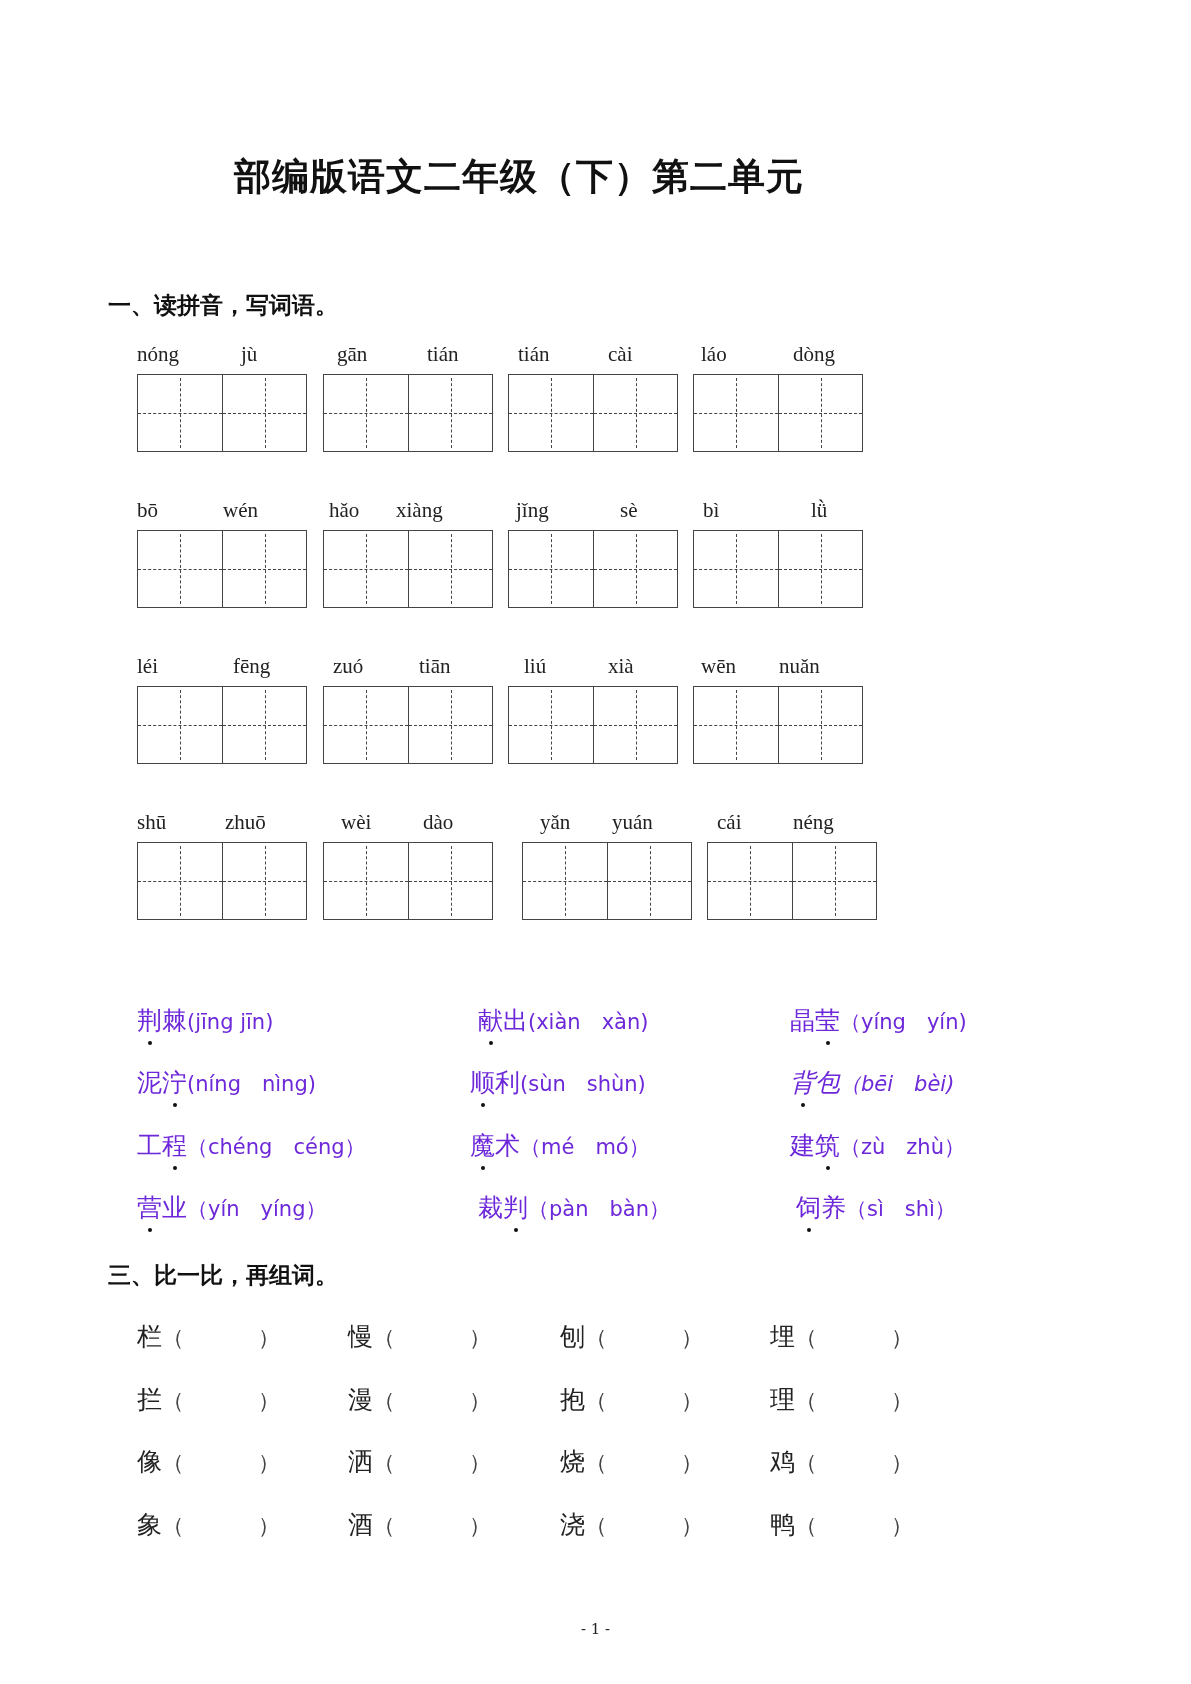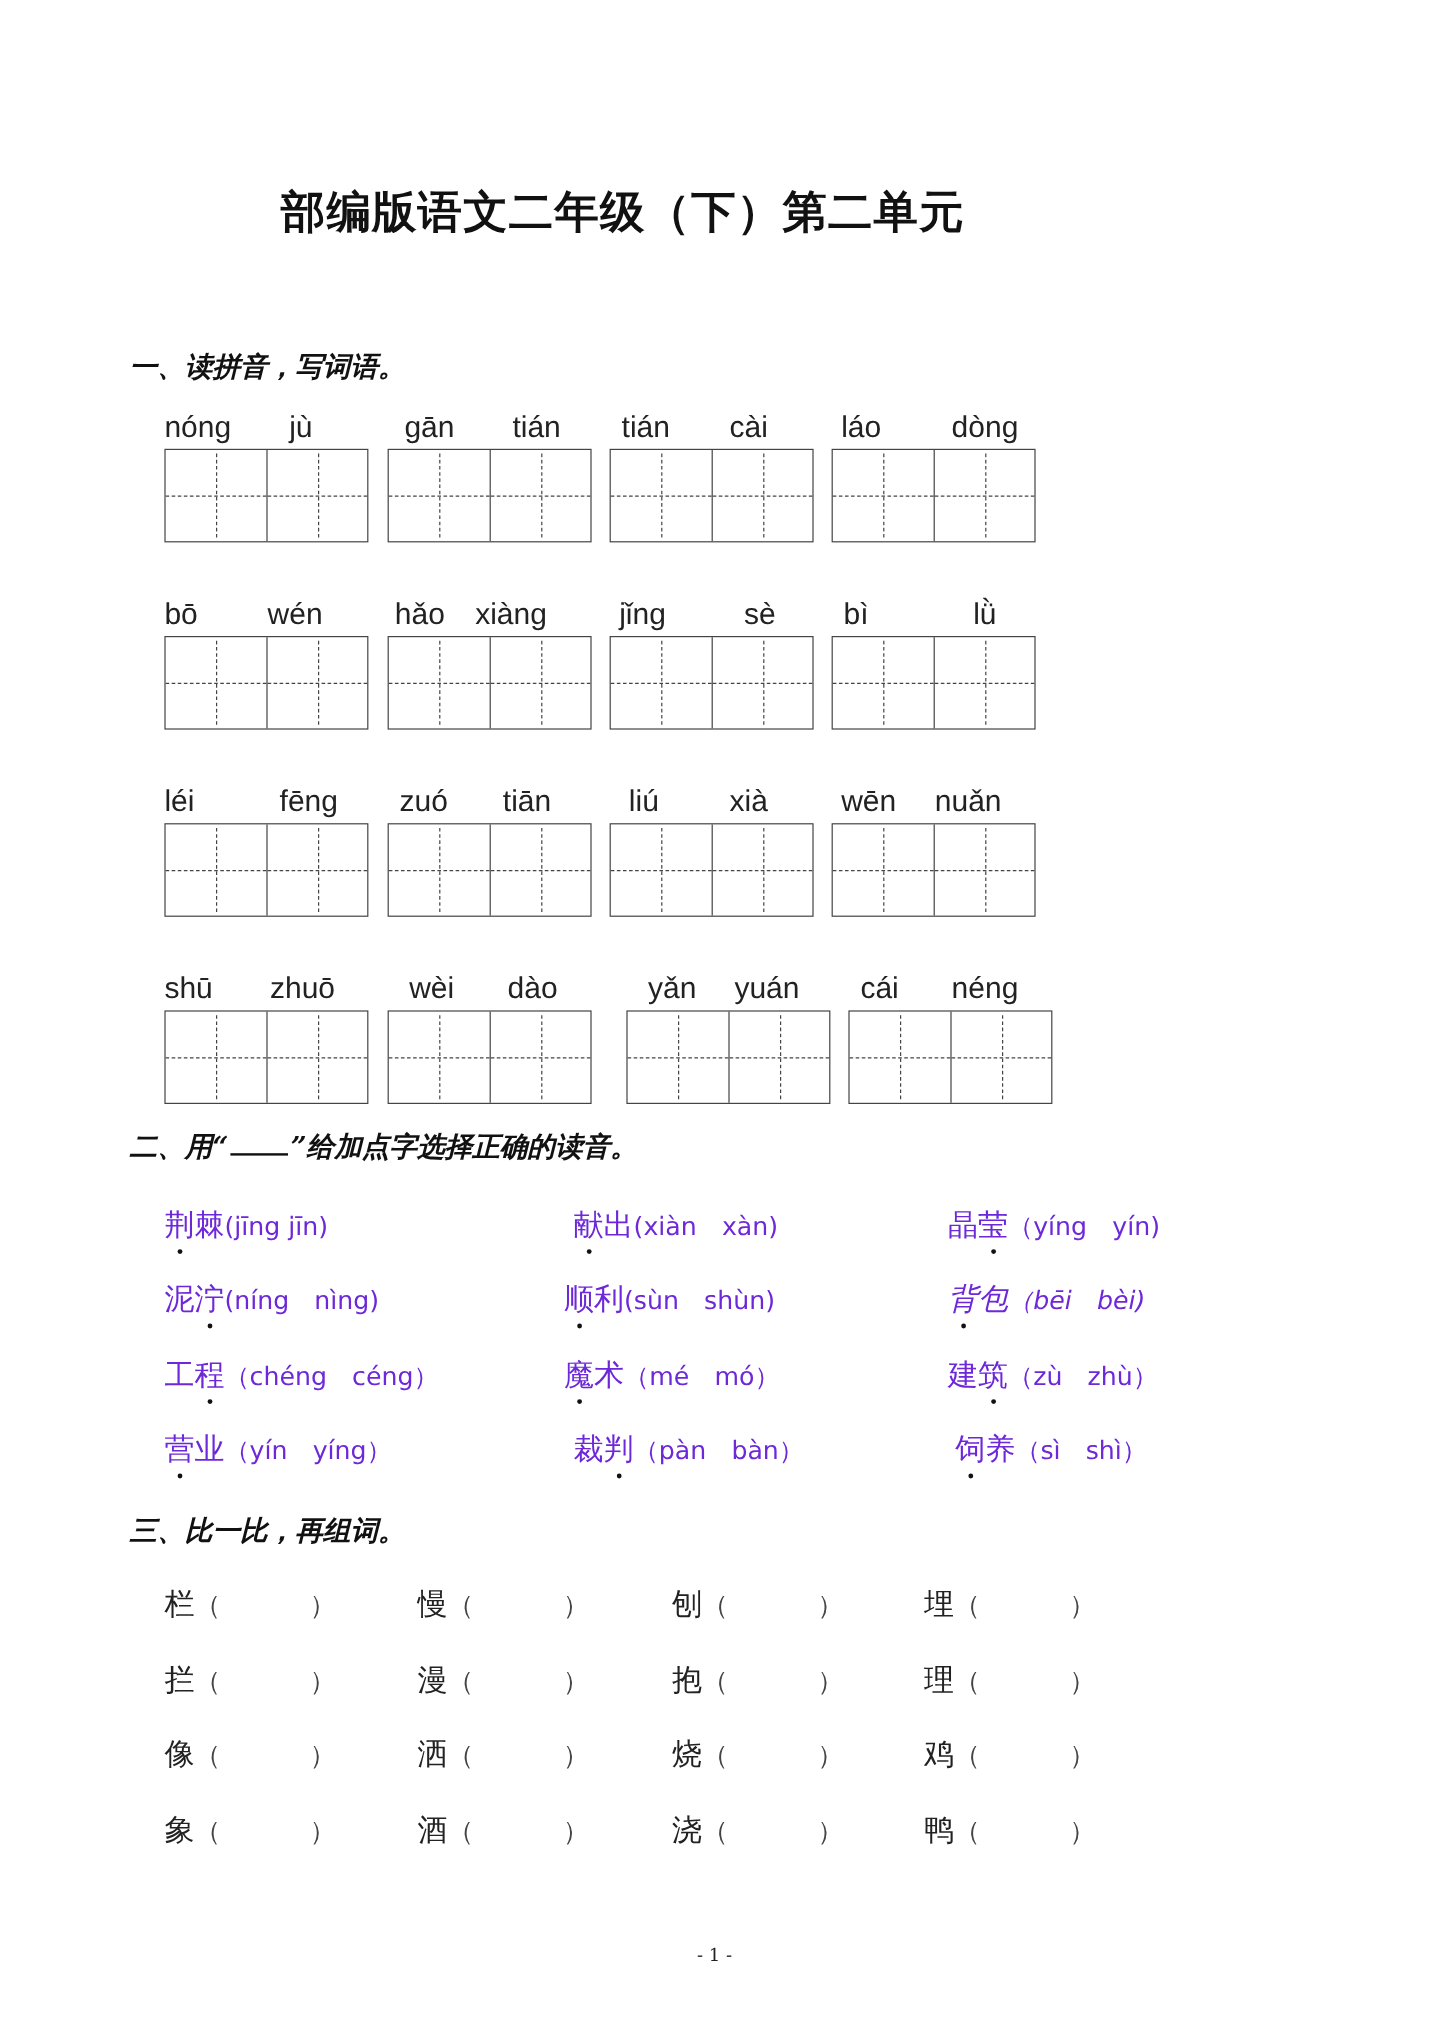--- a/index.html
+++ b/index.html
@@ -9,7 +9,7 @@
            font-family: "DejaVu Serif", "Liberation Serif", serif; font-weight: bold; font-size: 37px; letter-spacing: 1px; color: #111; }
   .title1 { top: 152px; }
   .title2 { top: 215px; }
-  .section-heading { position: absolute; left: 108px; font-family: "DejaVu Serif", "Liberation Serif", serif; font-weight: bold; font-size: 23px; color: #111; white-space: nowrap; font-style: italic; }
+  .section-heading { position: absolute; left: 108px; font-family: "DejaVu Serif", "Liberation Serif", serif; font-weight: bold; font-size: 23px; color: #111; white-space: nowrap; }
   .blank-line { display: inline-block; width: 48px; border-bottom: 2px solid #111; height: 18px; vertical-align: baseline; margin: 0 2px; }
 
   

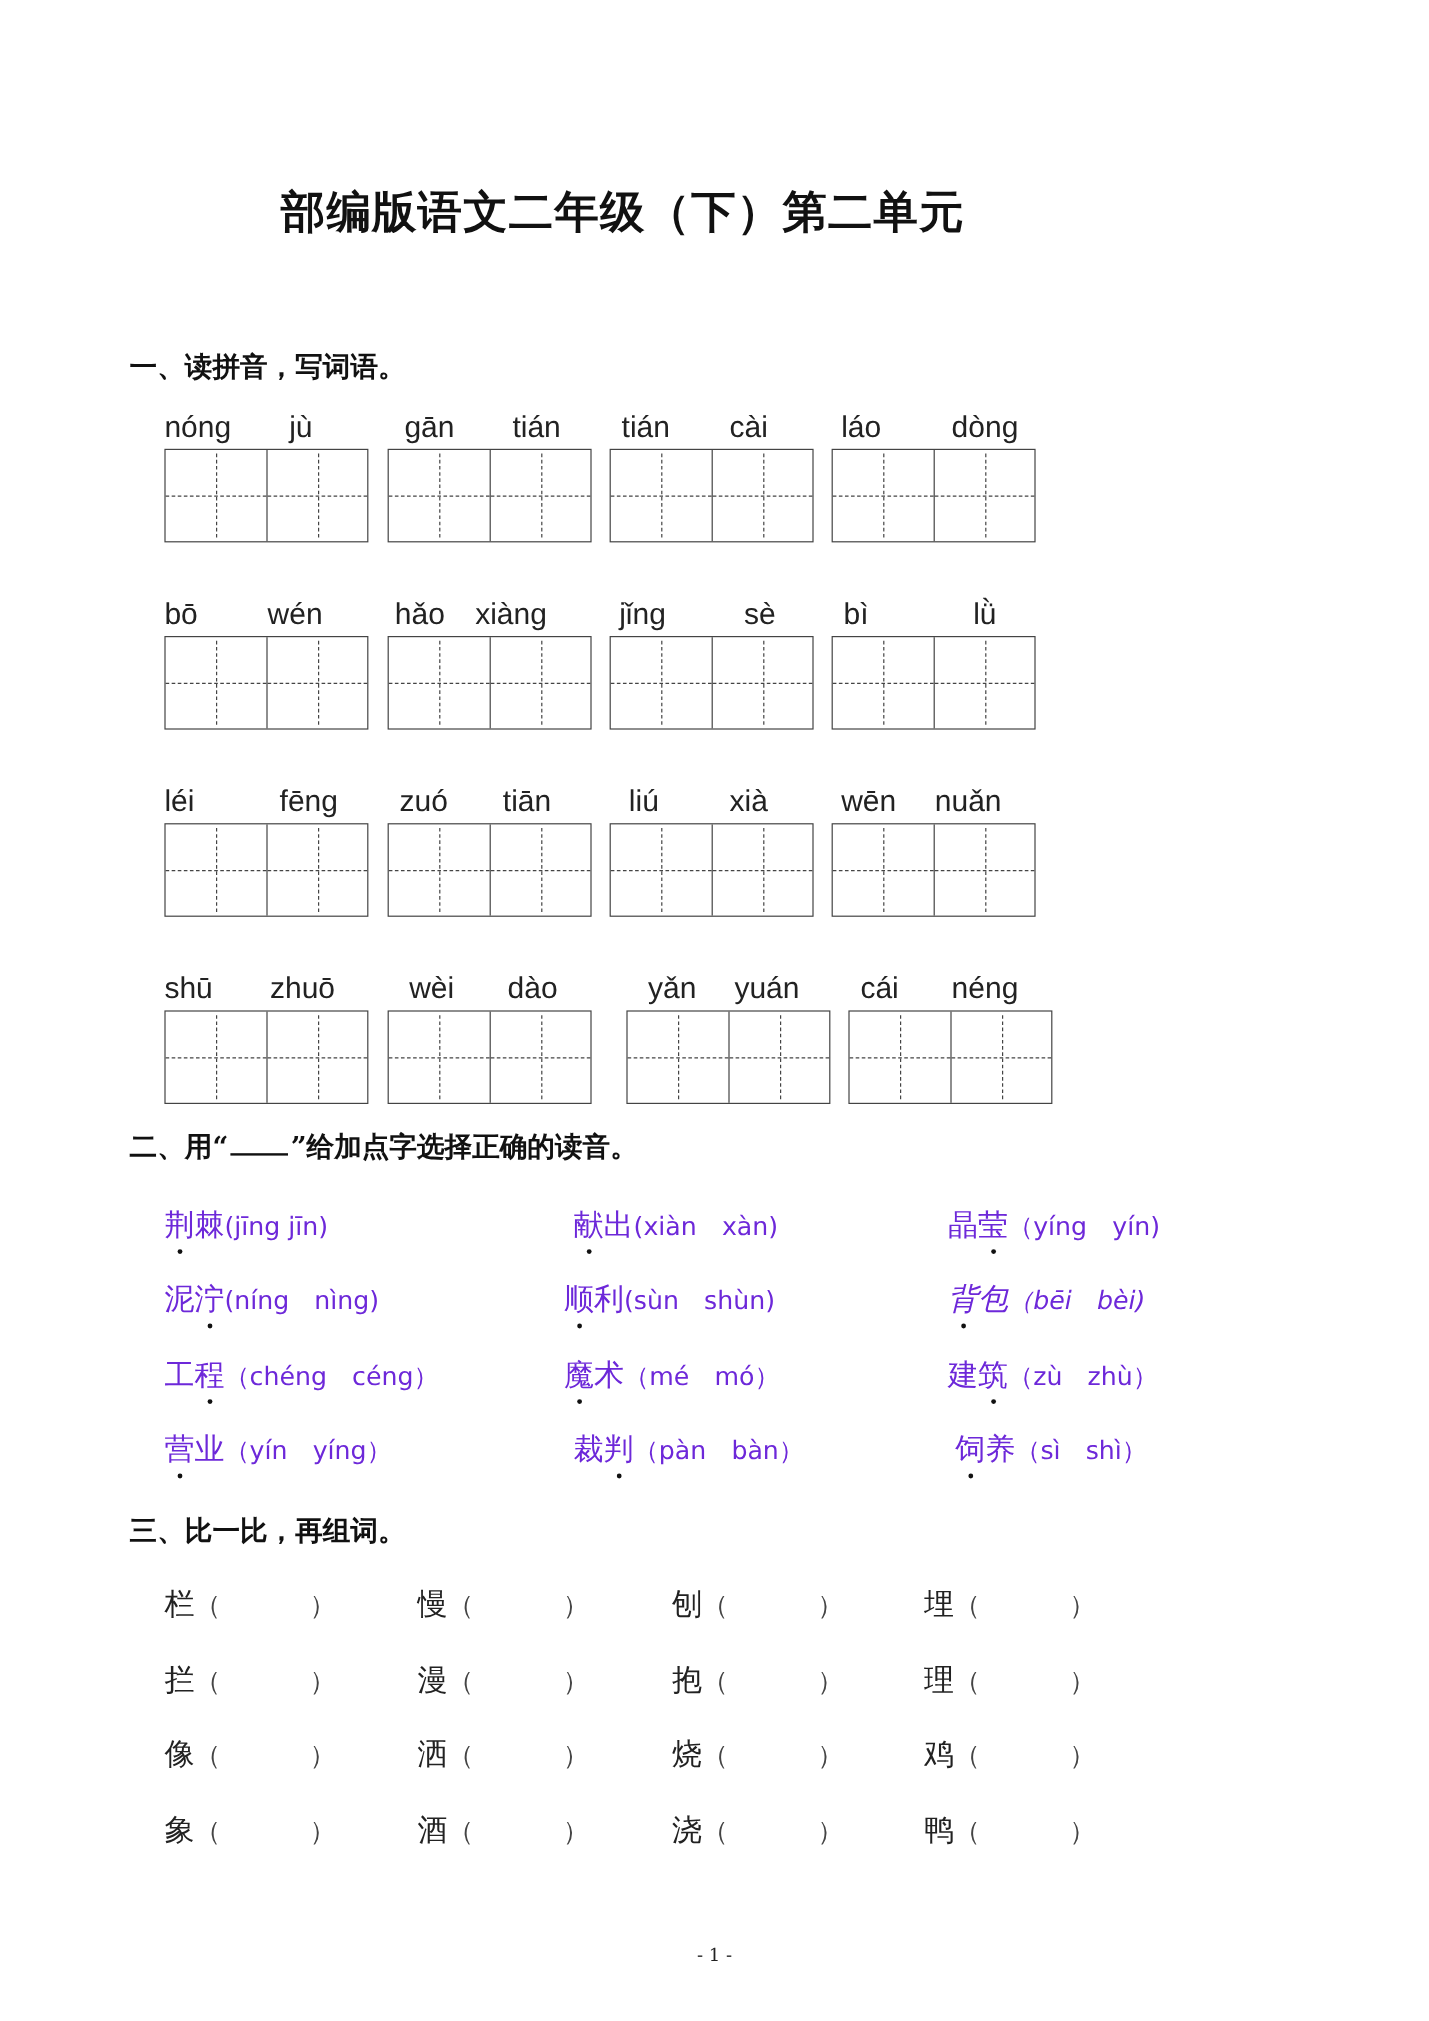--- a/index.html
+++ b/index.html
@@ -14,7 +14,7 @@
 
   
   .word-block { position: absolute; width: 170px; }
-  .pinyin-row { position: relative; height: 30px; font-family: Liberation Sans, sans-serif; font-size: 25px; color: #222; }
+  .pinyin-row { position: relative; height: 30px; font-family: Liberation Serif, serif; font-size: 21px; color: #222; }
   .pinyin-row span { position: absolute; top: 0; white-space: nowrap; }
   .boxes { position: absolute; top: 32px; left: 0; width: 168px; height: 76px; border: 1.5px solid #444; display: flex; }
   .cell { position: relative; width: 84px; height: 76px; box-sizing: border-box; }

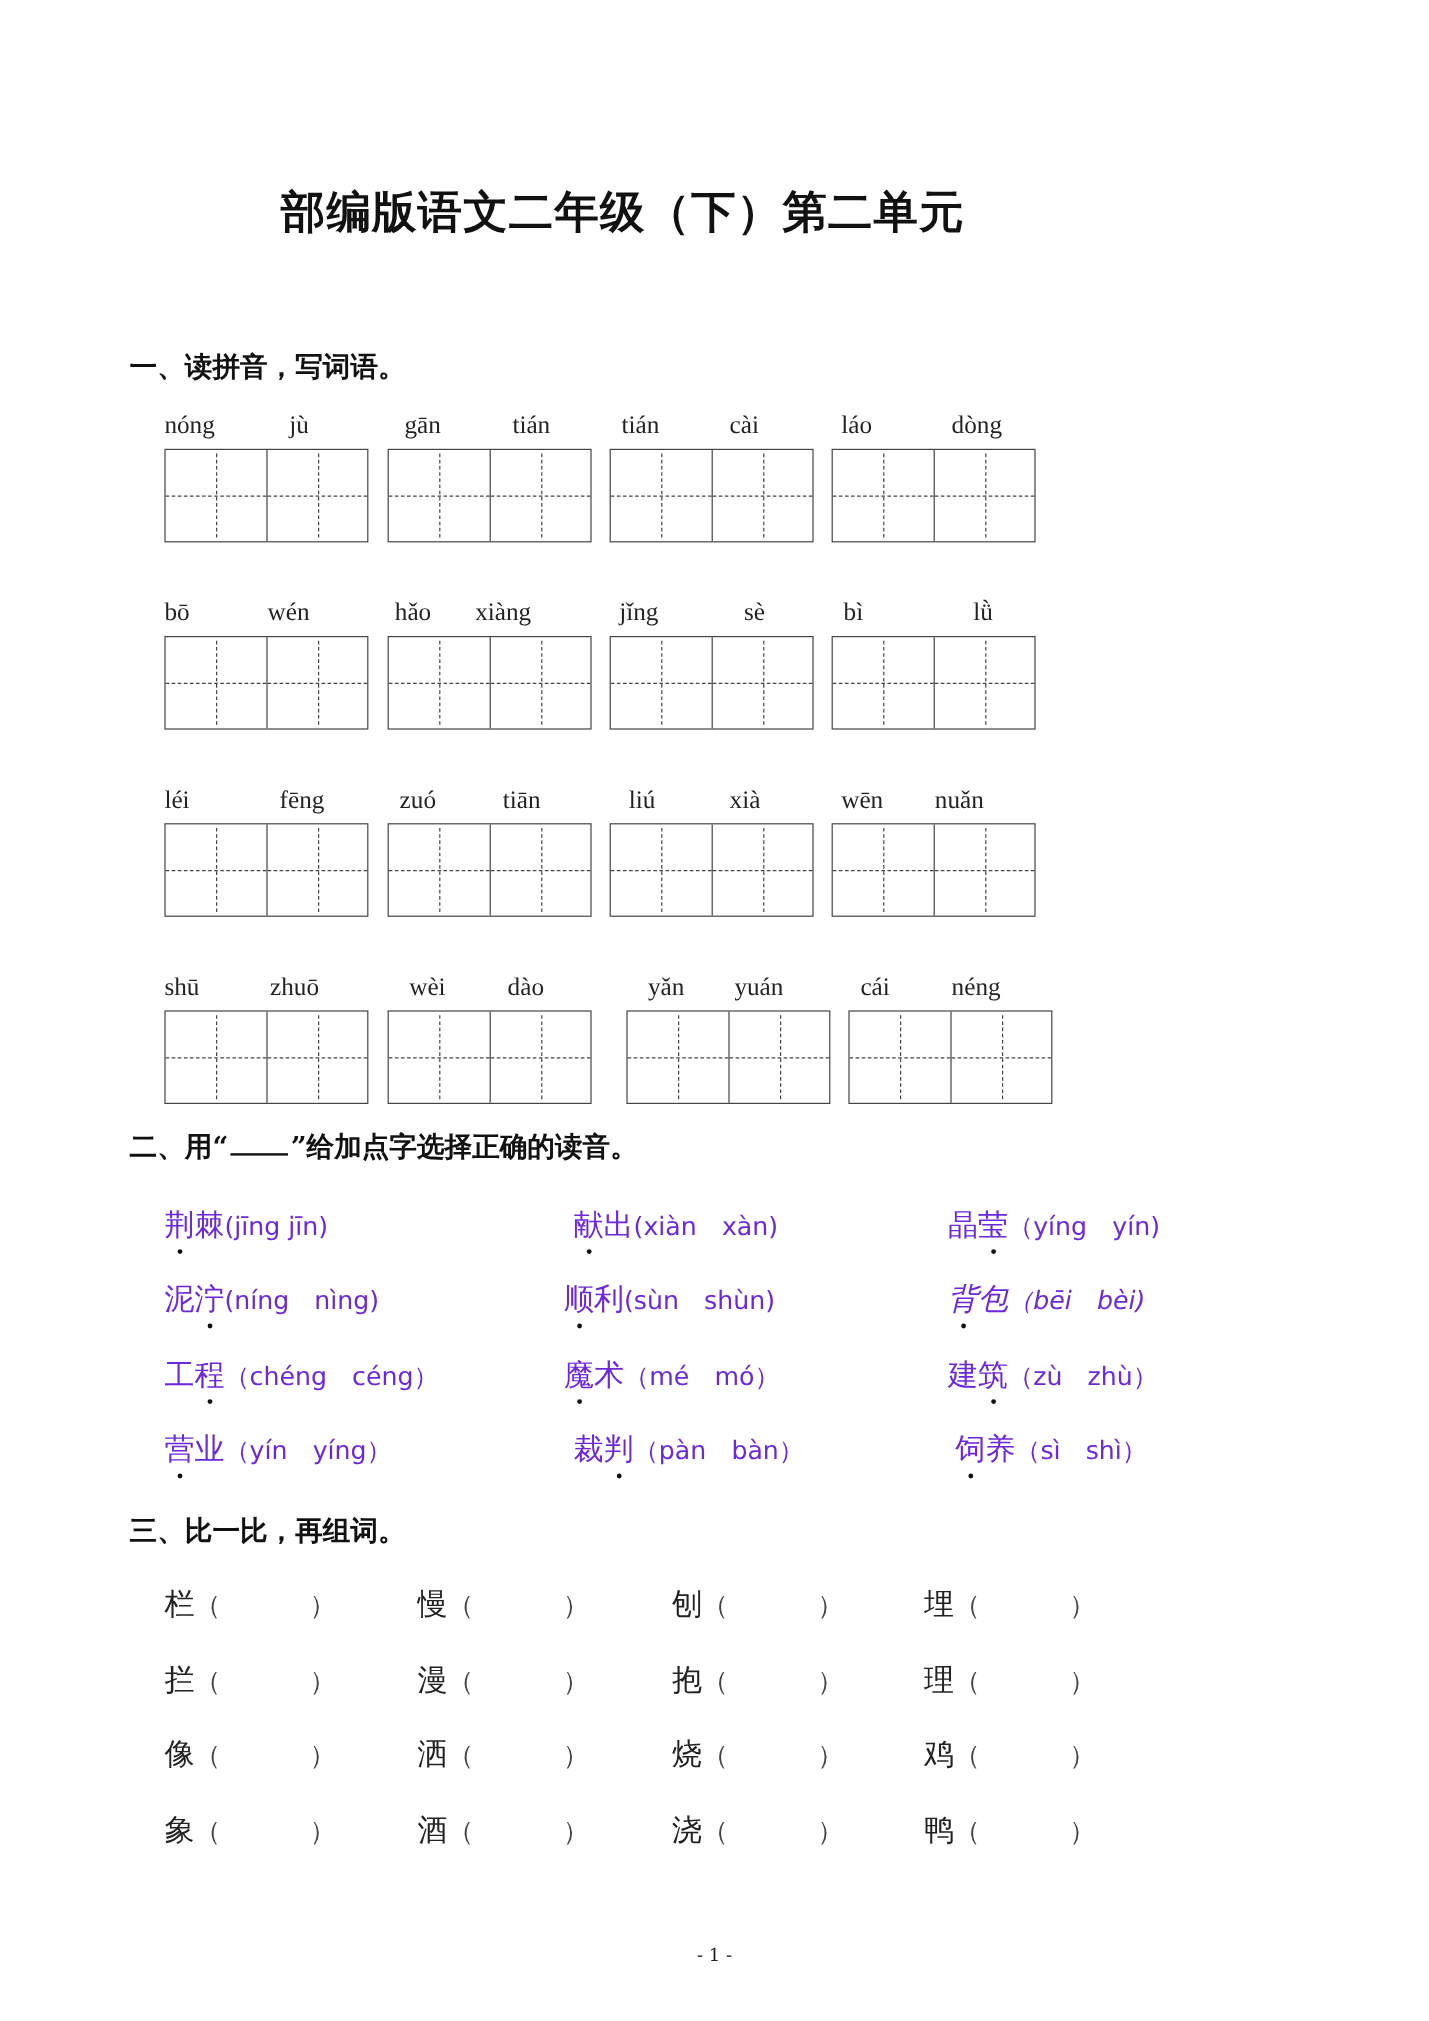--- a/index.html
+++ b/index.html
@@ -210,9 +210,6 @@
       </div>
   </div>
 
-  <div class="section-heading" style="top:940px;">
-    <span>二、用“</span><span class="blank-line"></span><span>”给加点字选择正确的读音。</span>
-  </div>
 
   <div class="choice" style="left:137px; top:1004px;">
     <span class="hanzi dotted">荆</span><span class="hanzi">棘</span><span class="opts">(jīng jīn)</span>

